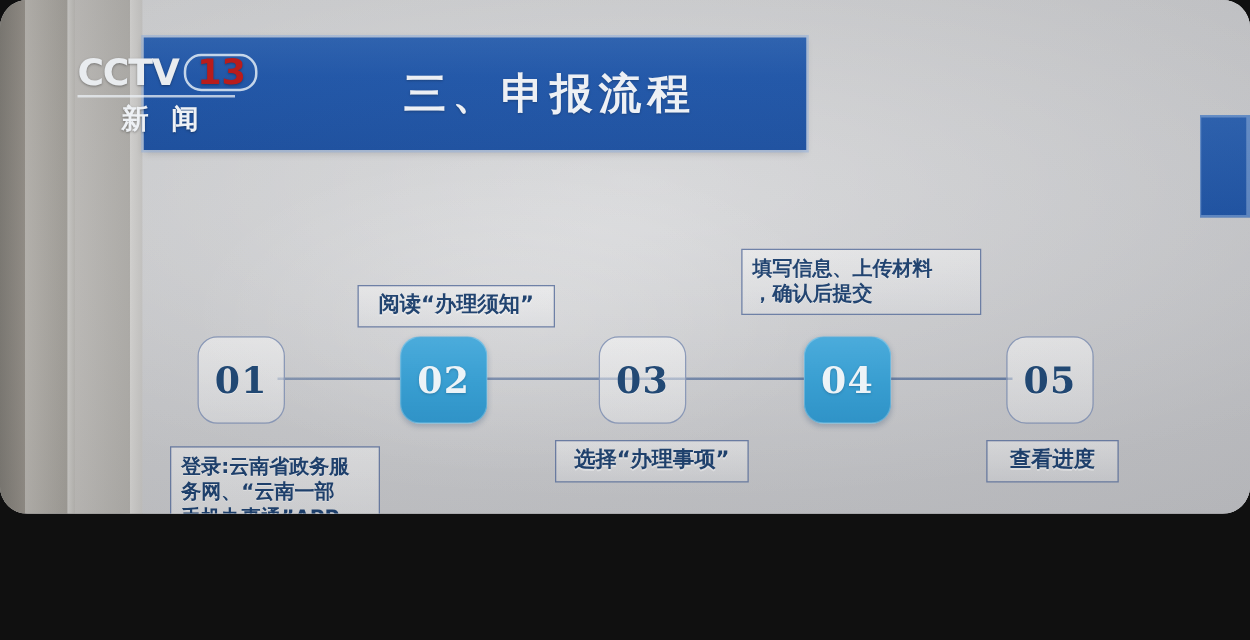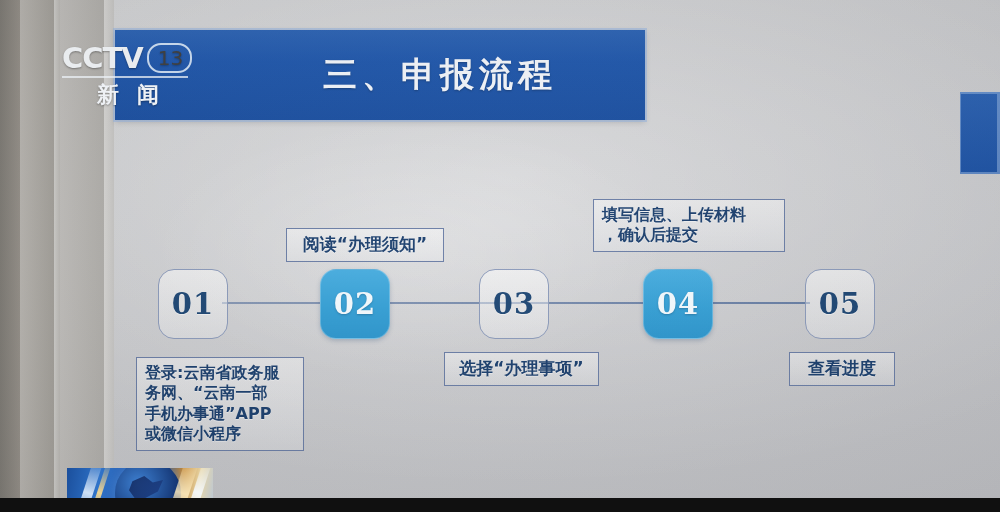--- a/index.html
+++ b/index.html
@@ -10,10 +10,11 @@
   #screen {
     position: relative;
     width: 1000px;
-    height: 498px;
+    height: 411px;
     overflow: hidden;
     font-family: "Liberation Sans", "DejaVu Sans", sans-serif;
     background: #c6c7ca;
+    border-radius: 22px;
   }
 
   

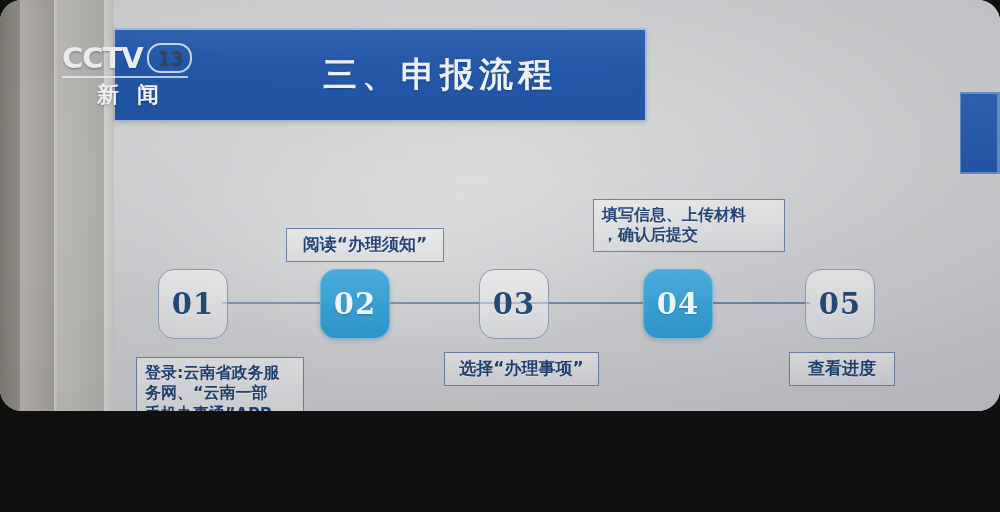--- a/index.html
+++ b/index.html
@@ -99,9 +99,9 @@
   .cctv-13 {
     margin-left: 4px;
     padding: 0 7px 0 9px;
-    font-size: 20px;
-    font-weight: normal;
-    color: #404040;
+    font-size: 28px;
+    font-weight: bold;
+    color: #b91c1c;
     border: 2px solid rgba(225,235,245,0.85);
     border-radius: 14px;
     line-height: 26px;

